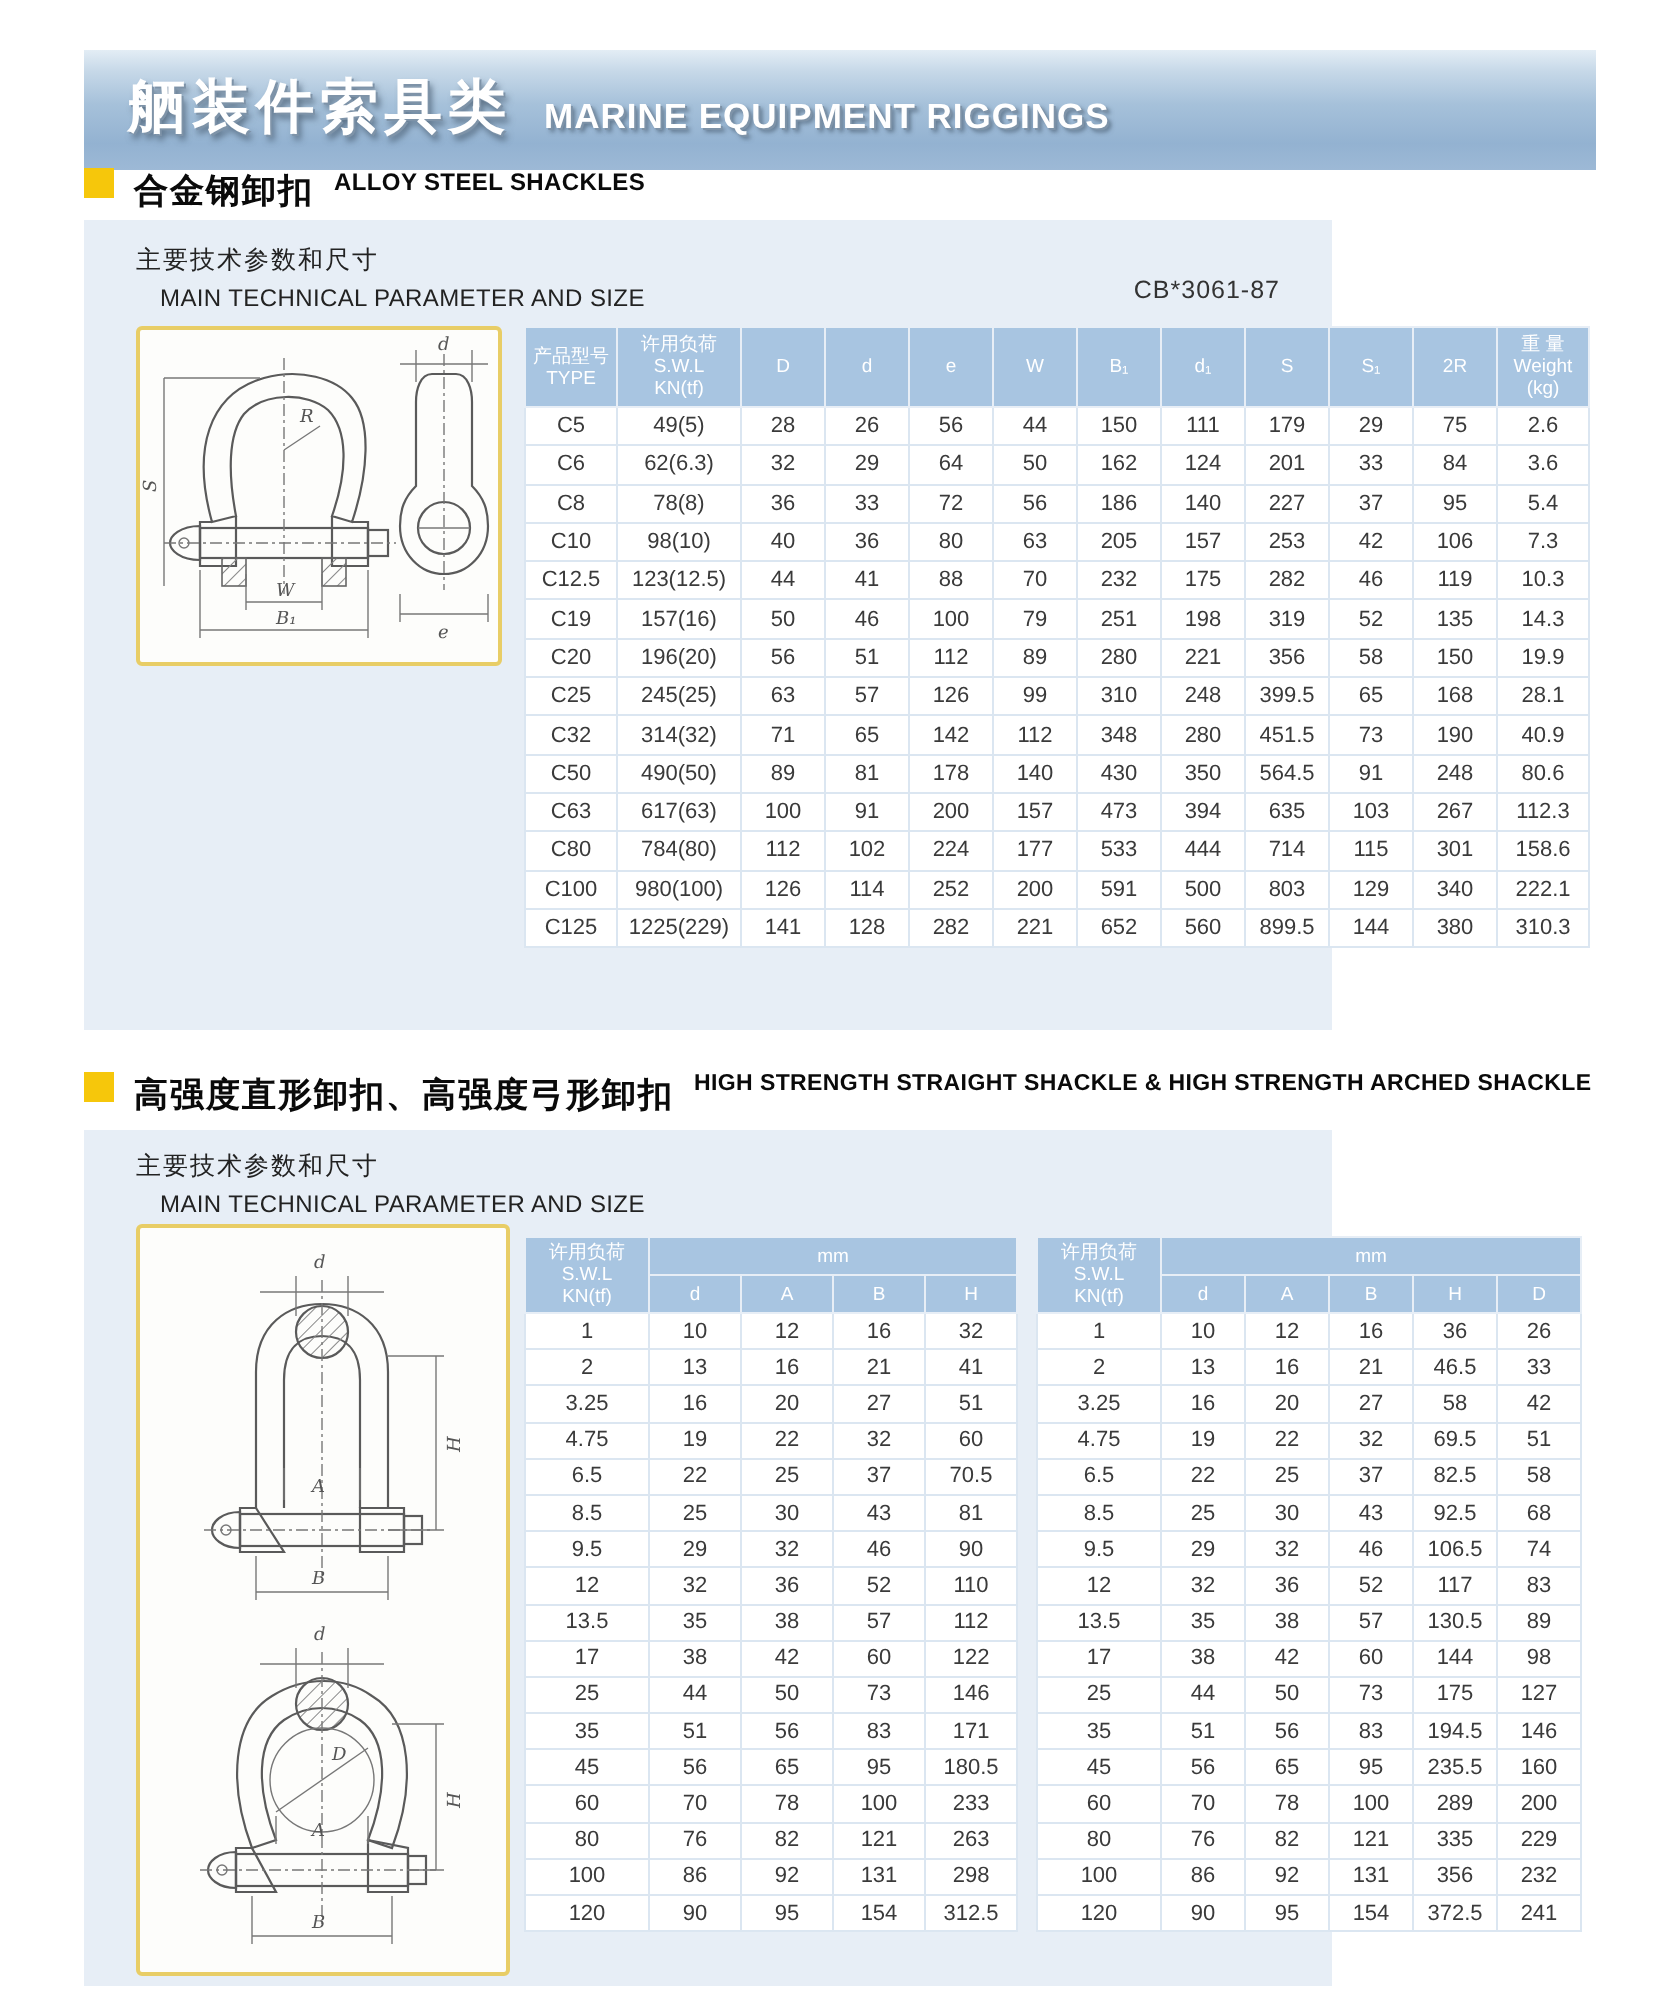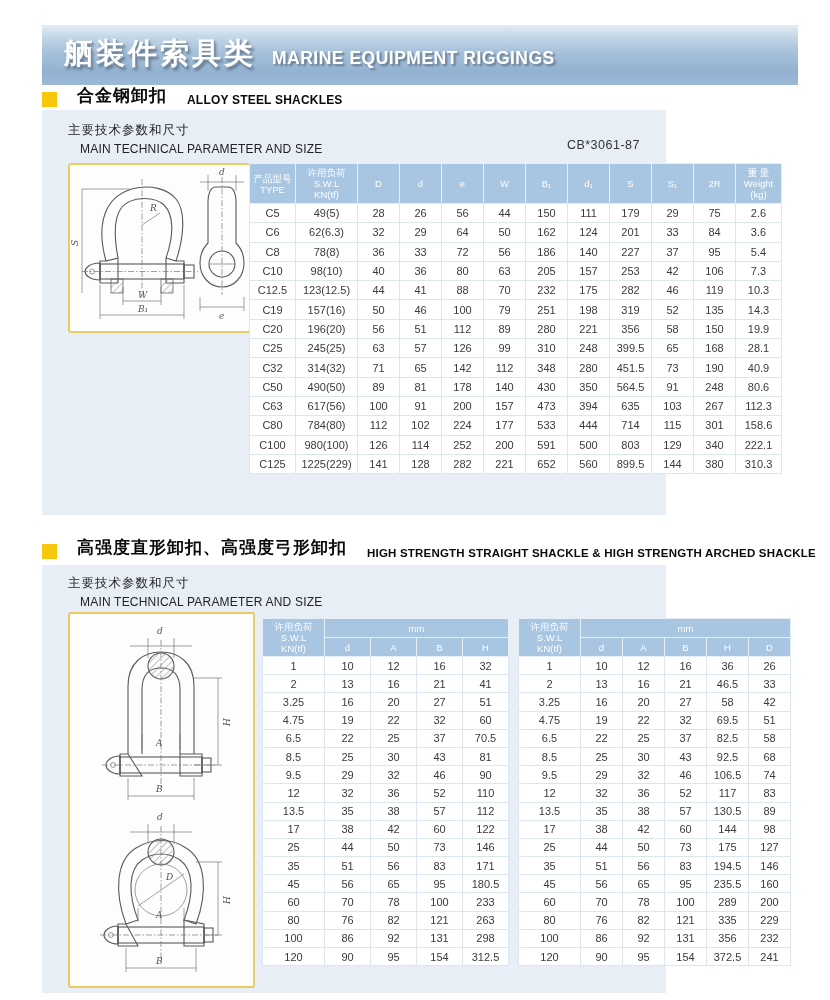--- a/index.html
+++ b/index.html
@@ -24,7 +24,7 @@
     align-self:center; margin-top:12px;
     text-shadow:1px 1px 0 #7e93a8, 2px 2px 2px rgba(70,90,110,.7);
   }
-  .section-title{ position:absolute; left:42px; display:flex; align-items:flex-end; gap:20px; }
+  .section-title{ position:absolute; left:42px; display:flex; align-items:flex-start; gap:10px; }
   .bullet{ width:15px; height:15px; background:#f6c70b; flex:0 0 auto; }
   .section-title .zh{ font-size:17px; font-weight:bold; color:#0a0a0a; letter-spacing:1px; }
   .section-title .en{ font-size:12px; font-weight:bold; color:#0a0a0a; letter-spacing:.2px; }

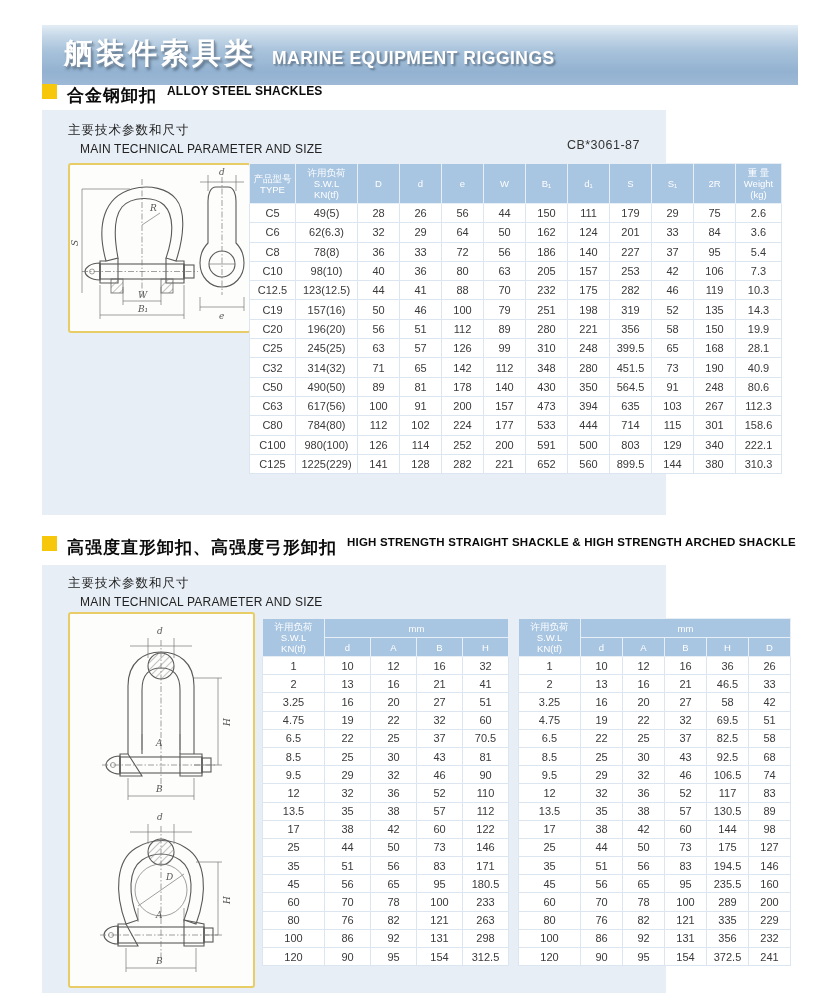--- a/index.html
+++ b/index.html
@@ -41,7 +41,7 @@
   #diagram1{ left:26px; top:53px; width:183px; height:170px; }
   #diagram2{ left:26px; top:47px; width:187px; height:376px; }
   table{ border-collapse:collapse; table-layout:fixed; position:absolute; background:#e7eef6; }
-  #t1{ left:207px; top:53px; width:532px; }
+  #t1{ left:220px; top:53px; width:532px; }
   #t2{ left:220px; top:53px; width:246px; }
   #t3{ left:476px; top:53px; width:272px; }
   th{

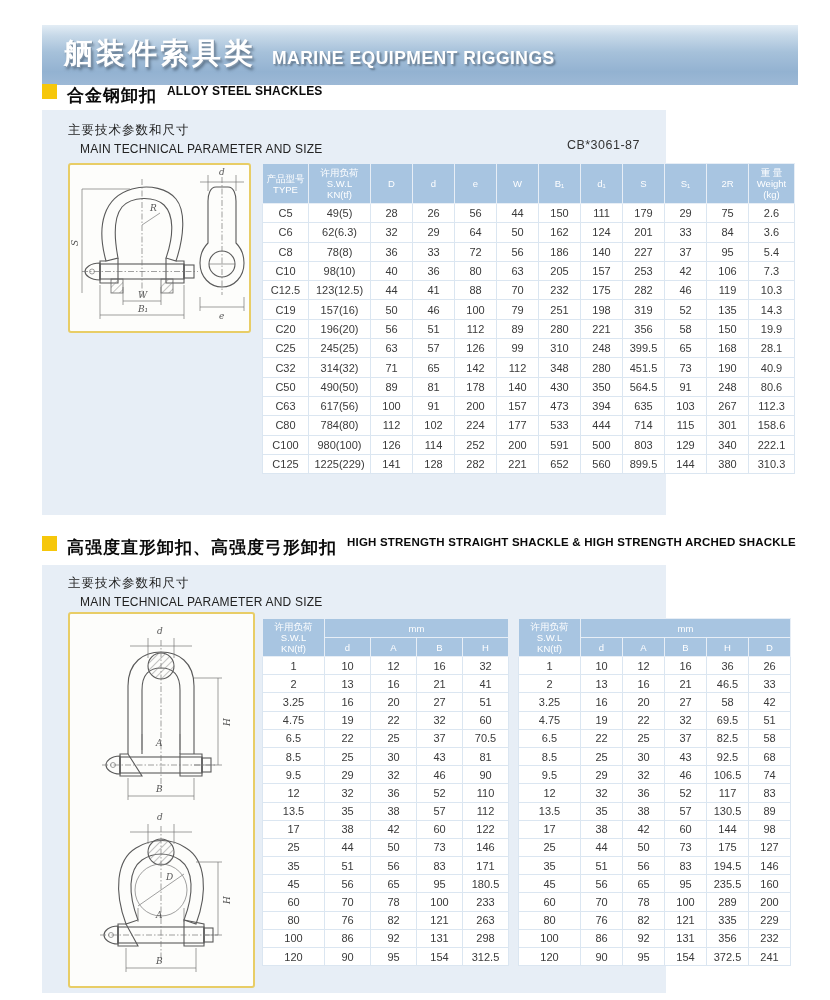--- a/index.html
+++ b/index.html
@@ -319,7 +319,7 @@
         </tr>
         <tr>
           <td>C63</td>
-          <td>617(56)</td>
+          <td>617(63)</td>
           <td>100</td>
           <td>91</td>
           <td>200</td>

